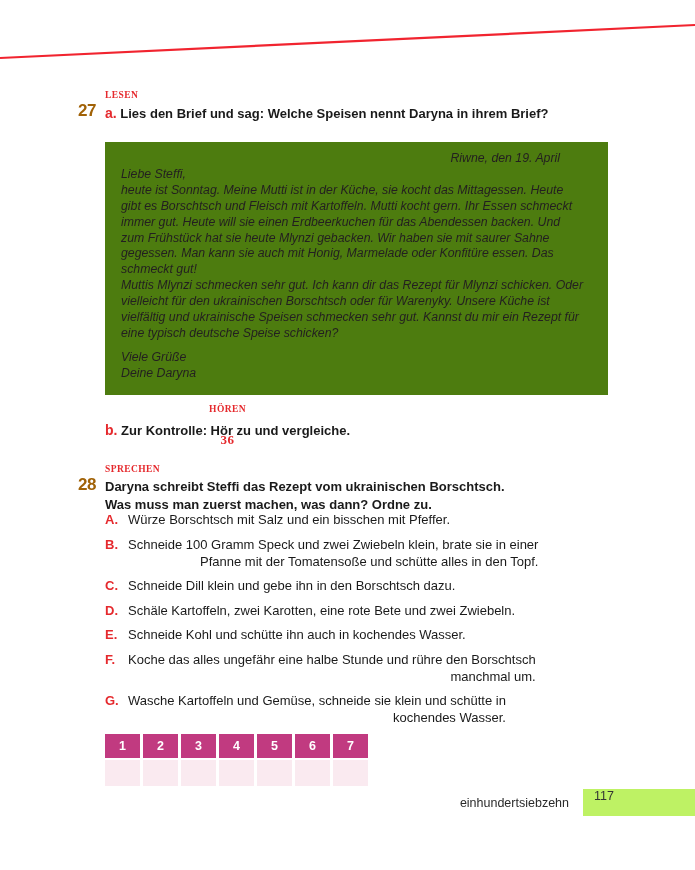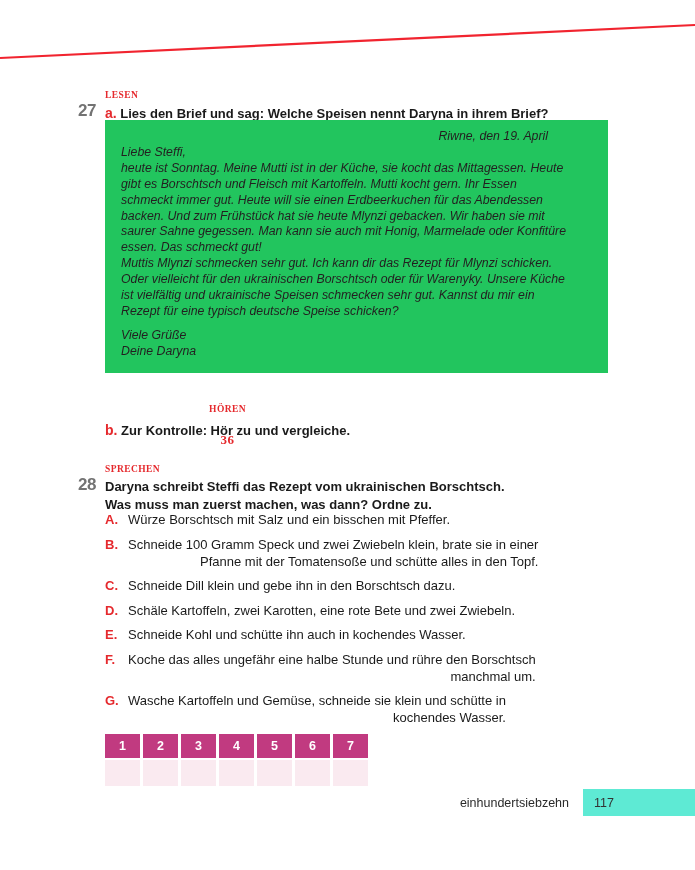--- a/index.html
+++ b/index.html
@@ -13,7 +13,7 @@
   
   .ex { position:absolute; display:flex; }
   .ex-num {
-    width:27px; font-size:17px; font-weight:bold; color:#737373;
+    width:27px; font-size:17px; font-weight:bold; color:#a16207;
     margin-top:13px; letter-spacing:-0.5px;
   }
   .skill-label {

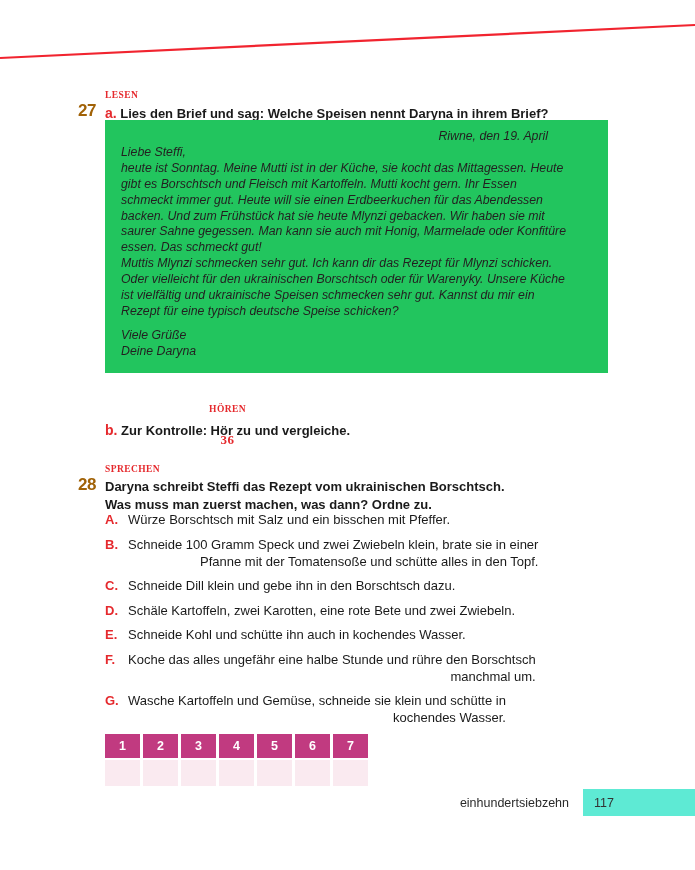--- a/index.html
+++ b/index.html
@@ -25,8 +25,8 @@
 
   
   .letter {
-    position:absolute; top:120px; left:105px; width:503px; height:253px;
-    background:#22c55e; padding:9px 36px 10px 16px; overflow:hidden;
+    position:absolute; top:142px; left:105px; width:503px; height:253px;
+    background:#4d7c0f; padding:9px 24px 10px 16px; overflow:hidden;
     font-style:italic; font-size:12.3px; line-height:15.9px; color:#231f20;
   }
   .letter-date { text-align:right; padding-right:24px; }

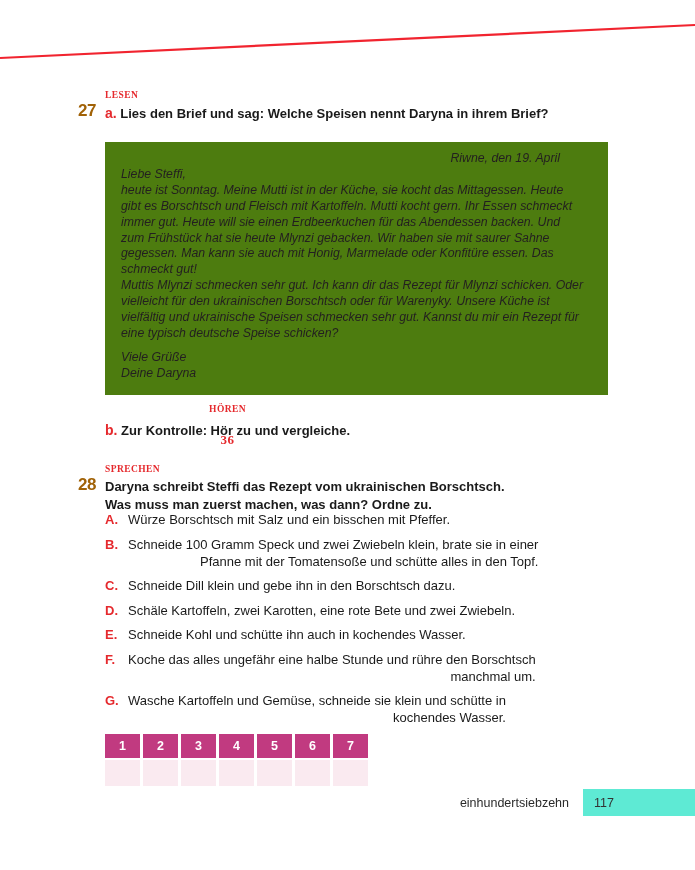--- a/index.html
+++ b/index.html
@@ -63,8 +63,8 @@
   }
   .folio-word { font-size:12.5px; color:#2a2a2a; margin-right:14px; }
   .folio-box {
-    width:112px; height:27px; background:#5eead4; color:#333333;
-    font-size:12.5px; display:flex; align-items:center; padding-left:11px;
+    width:112px; height:27px; background:#bef264; color:#333333;
+    font-size:12.5px; display:flex; padding-left:11px;
   }
 </style>
 </head>

